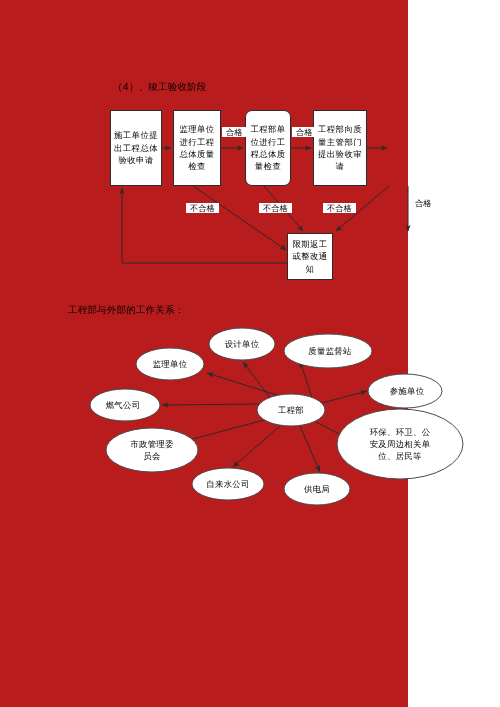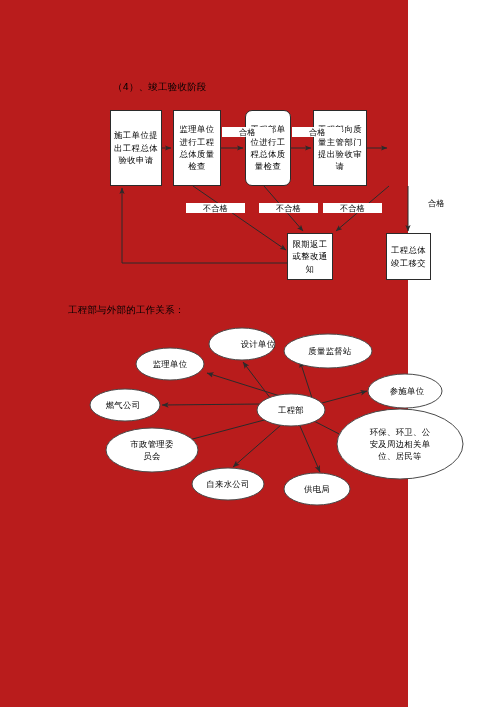--- a/index.html
+++ b/index.html
@@ -73,7 +73,7 @@
     line-height: 10px;
     white-space: nowrap;
     background: #ffffff;
-    padding: 0 17px;
+    padding: 0 4px;
     color: #000;
   }
 

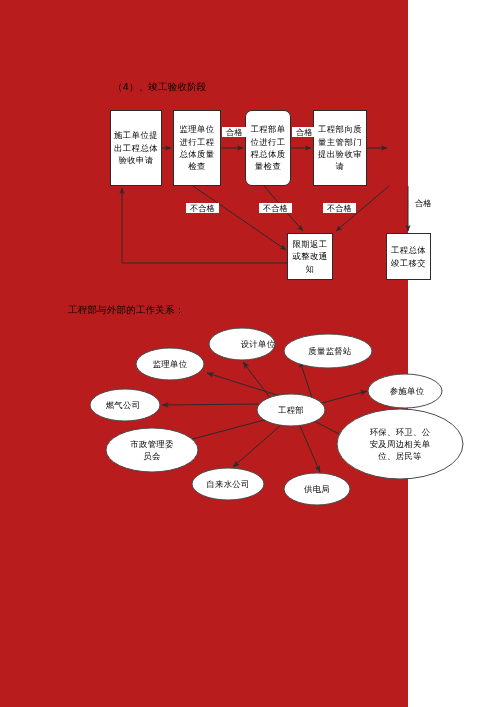--- a/index.html
+++ b/index.html
@@ -139,9 +139,6 @@
     </div>
     <div class="fbox" style="left:287px; top:233px; width:46px; height:47px;">
       <span>限期返工或整改通知</span>
-    </div>
-    <div class="fbox" style="left:386px; top:233px; width:45px; height:47px;">
-      <span>工程总体竣工移交</span>
     </div>
 
     <div class="edge-label" style="left:222px; top:127px;">合格</div>

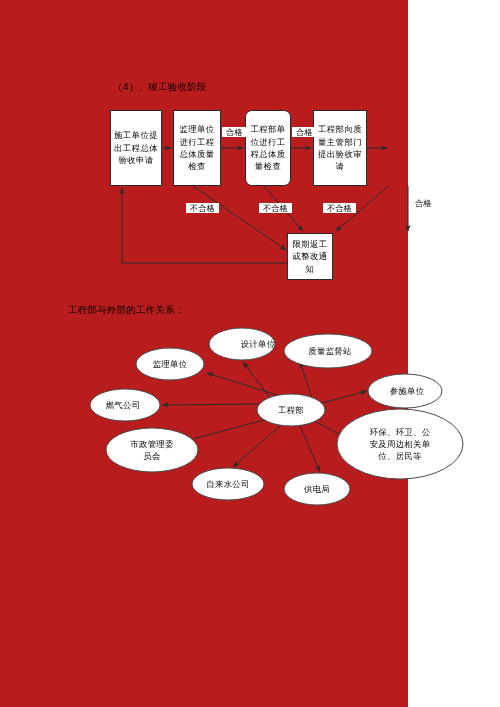--- a/index.html
+++ b/index.html
@@ -187,7 +187,7 @@
     </svg>
 
     <div class="ell-label" style="left:291px; top:410px;">工程部</div>
-    <div class="ell-label" style="left:242px; top:344px;margin-left:16px;">设计单位</div>
+    <div class="ell-label" style="left:242px; top:344px;">设计单位</div>
     <div class="ell-label" style="left:330px; top:351px;">质量监督站</div>
     <div class="ell-label" style="left:170px; top:364px;">监理单位</div>
     <div class="ell-label" style="left:123px; top:405px;text-align:center;">燃气公司</div>

